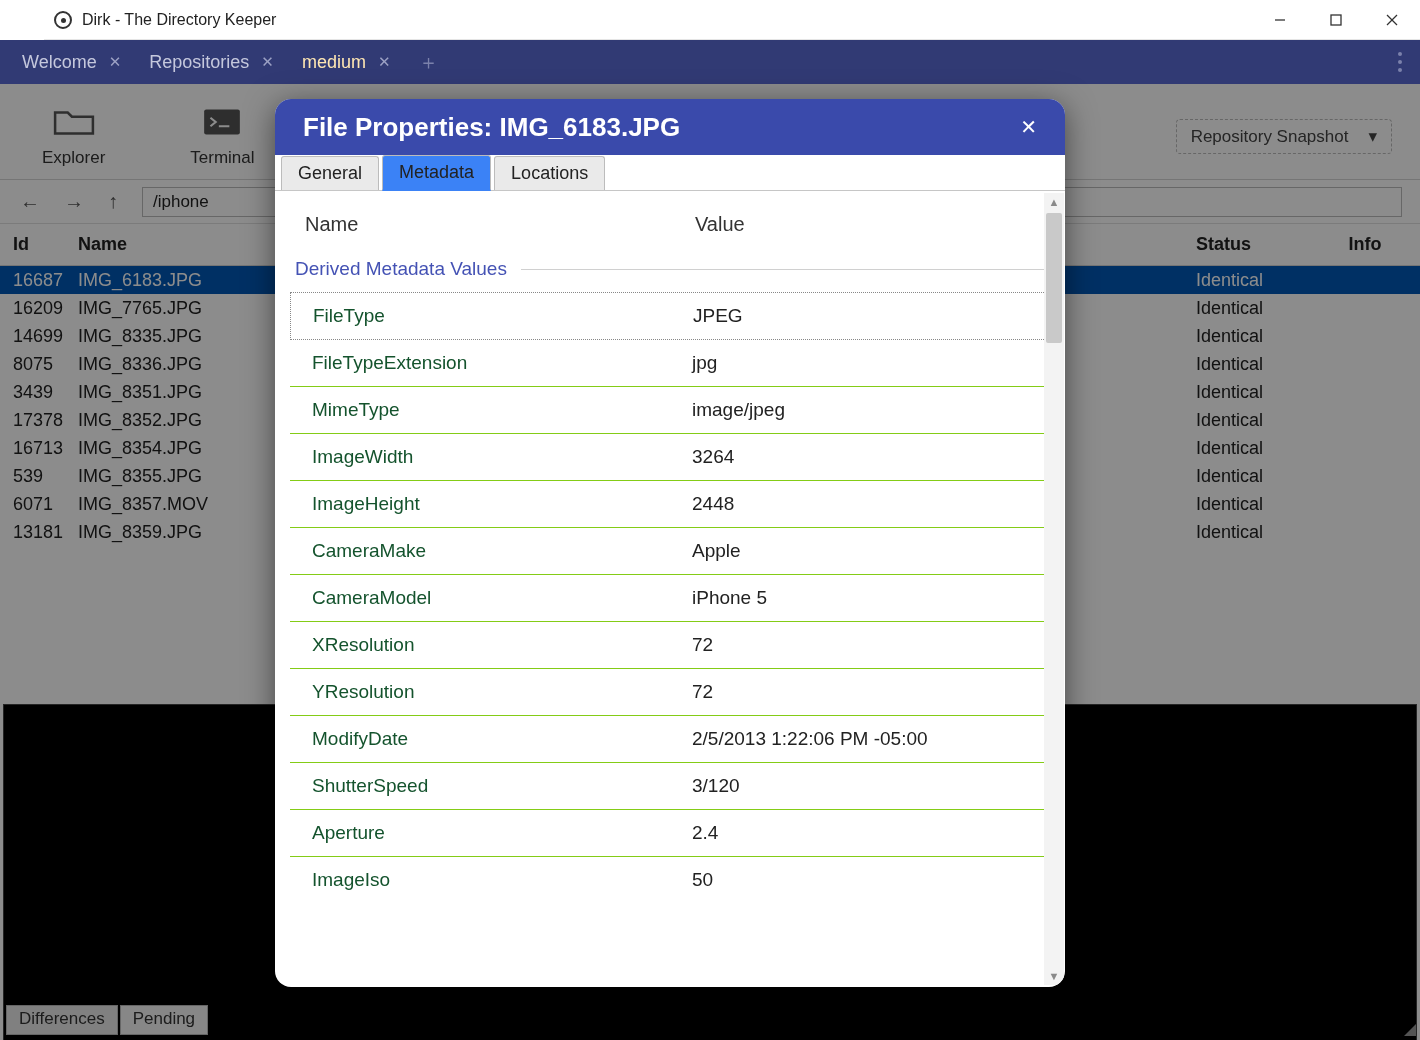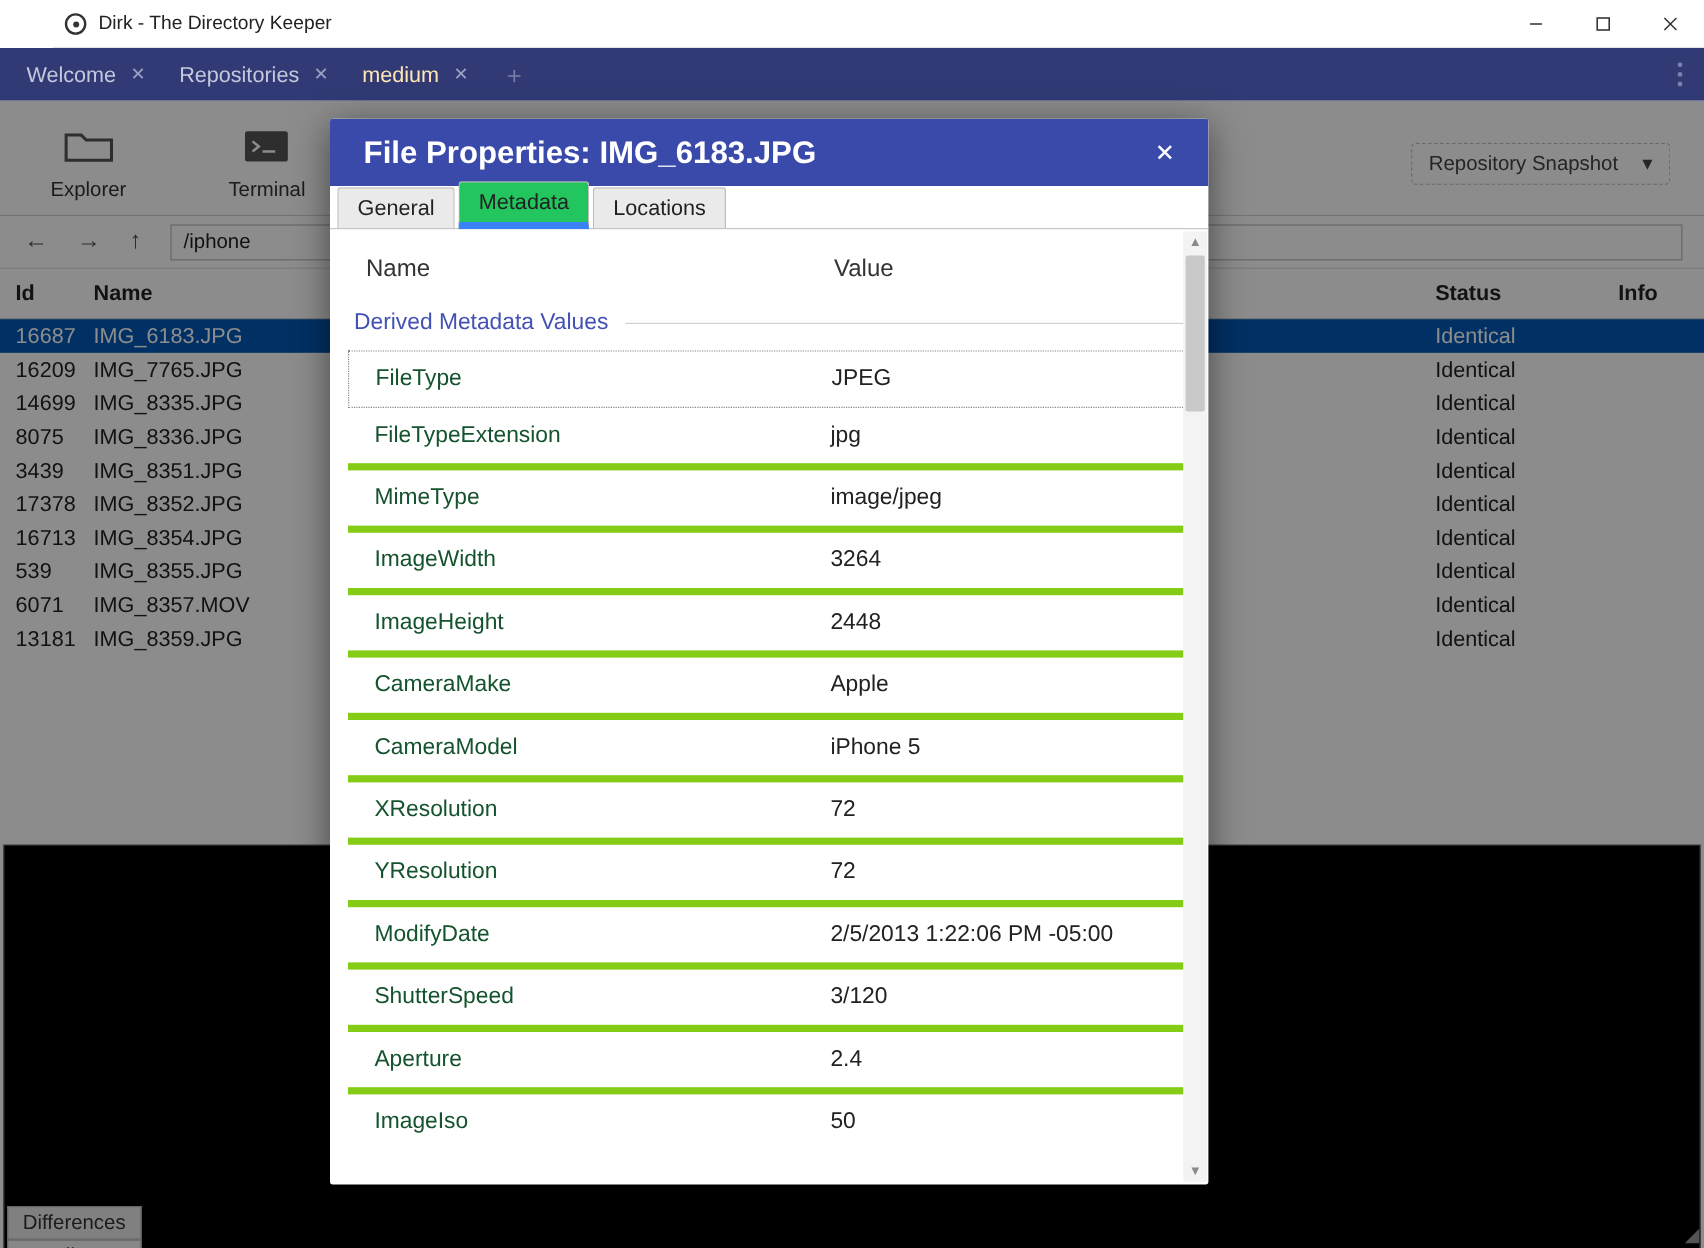--- a/index.html
+++ b/index.html
@@ -62,7 +62,7 @@
 .resize-grip::before { content:""; position:absolute; right:1px; bottom:1px; width:0; height:0; border-style:solid; border-width:0 0 12px 12px; border-color:transparent transparent #999 transparent; }
 
 
-.dialog { position:absolute; left:275px; top:99px; width:732px; height:888px; background:#fff; border-radius:2px; box-shadow:0 6px 30px rgba(0,0,0,0.5); overflow:hidden; display:flex; flex-direction:column; }
+.dialog { position:absolute; left:275px; top:99px; width:790px; height:888px; background:#fff; border-radius:16px; box-shadow:0 6px 30px rgba(0,0,0,0.5); overflow:hidden; display:flex; flex-direction:column; }
 .dlg-head { height:56px; background:#3a4aab; display:flex; align-items:center; padding:0 28px; }
 .dlg-title { color:#fff; font-size:26px; font-weight:700; flex:1; }
 .dlg-close { color:#fff; font-size:20px; }

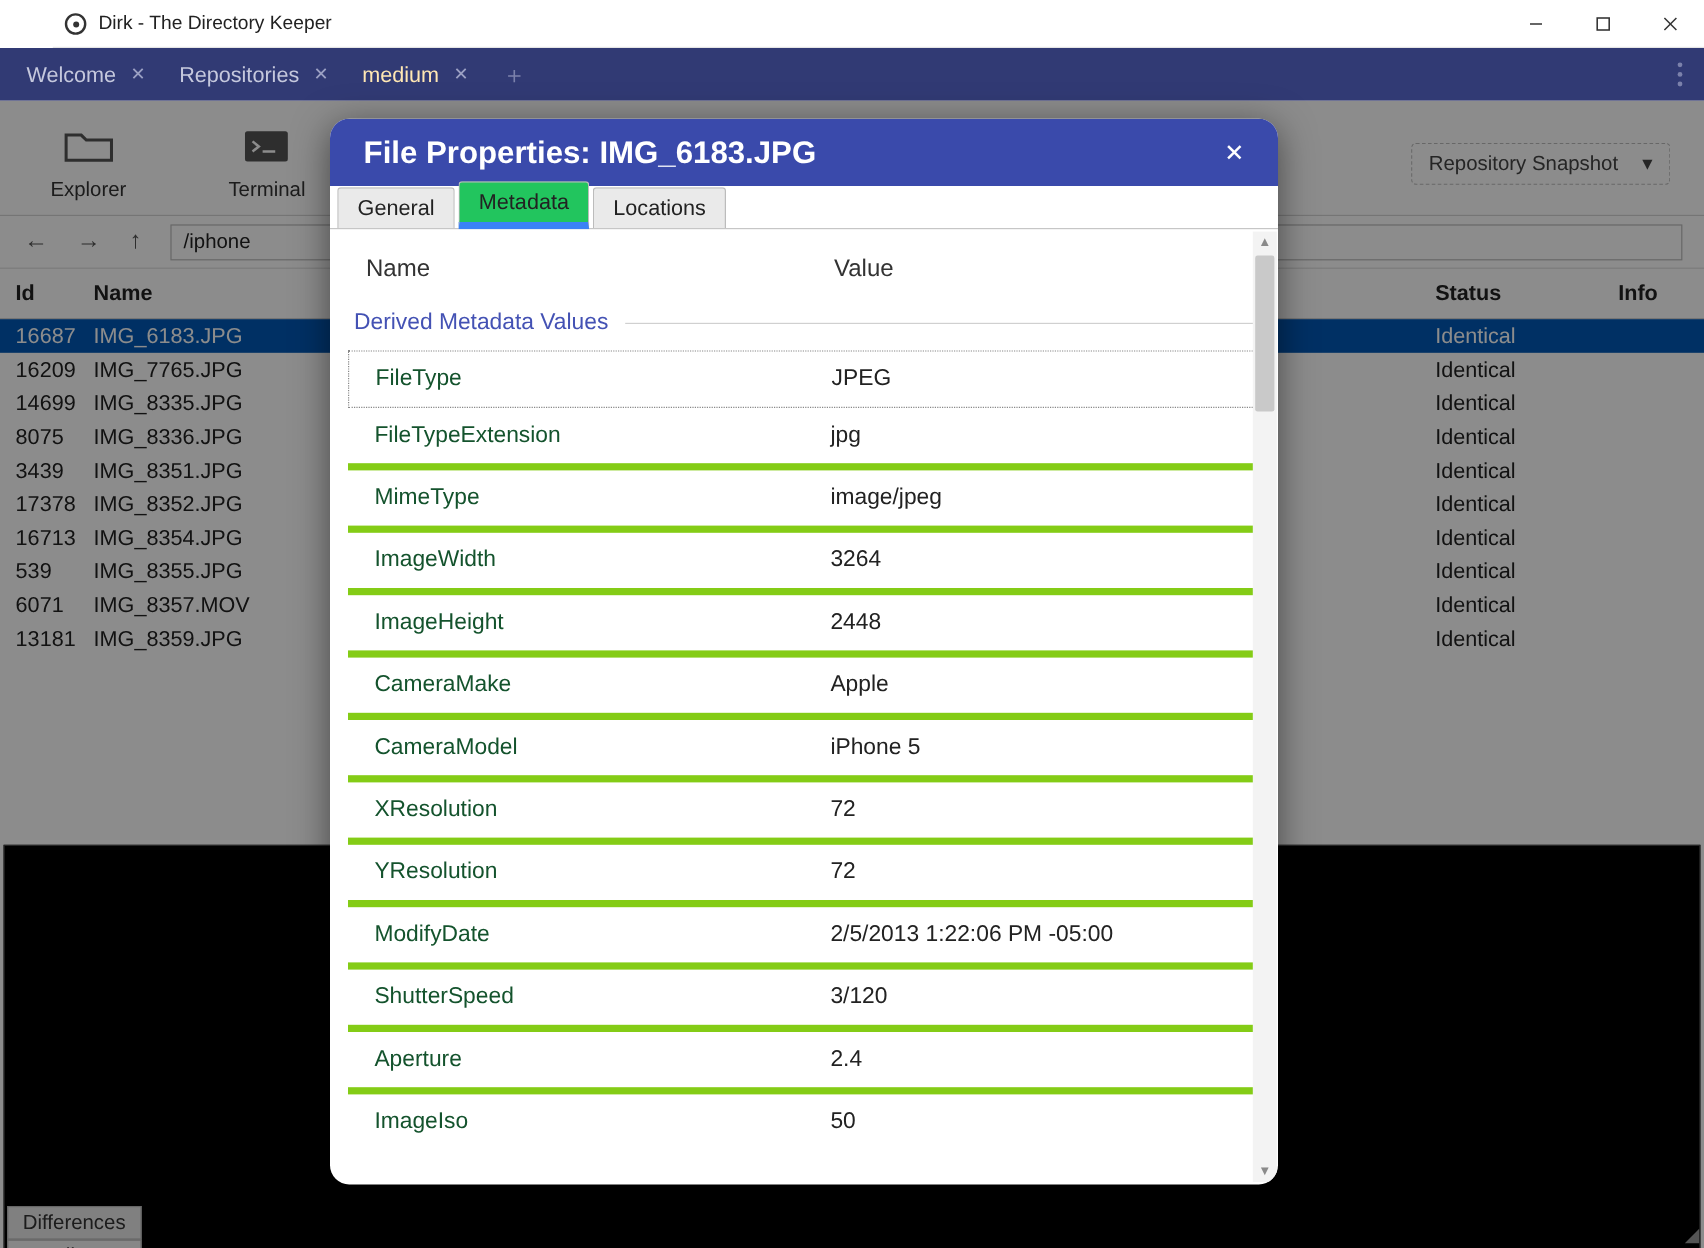--- a/index.html
+++ b/index.html
@@ -68,7 +68,7 @@
 .dlg-close { color:#fff; font-size:20px; }
 .dlg-tabs { height:36px; display:flex; align-items:flex-end; border-bottom:1px solid #c6c6c6; padding-left:6px; gap:3px; }
 .dtab { padding:6px 16px; font-size:18px; color:#222; background:#eaeaea; border:1px solid #bcbcbc; border-bottom:none; border-radius:3px 3px 0 0; }
-.dtab.active { background:#22c55e; border-bottom:6px solid #3b82f6; position:relative; top:1px; }
+.dtab.active { background:#3b82f6; border-bottom:2px solid #3b82f6; position:relative; top:1px; }
 .dlg-body { flex:1; overflow:hidden; position:relative; padding:0 12px; }
 .dlg-colhead { display:flex; padding:22px 18px 18px 18px; font-size:20px; color:#333; }
 .dlg-colhead .n { width:390px; }

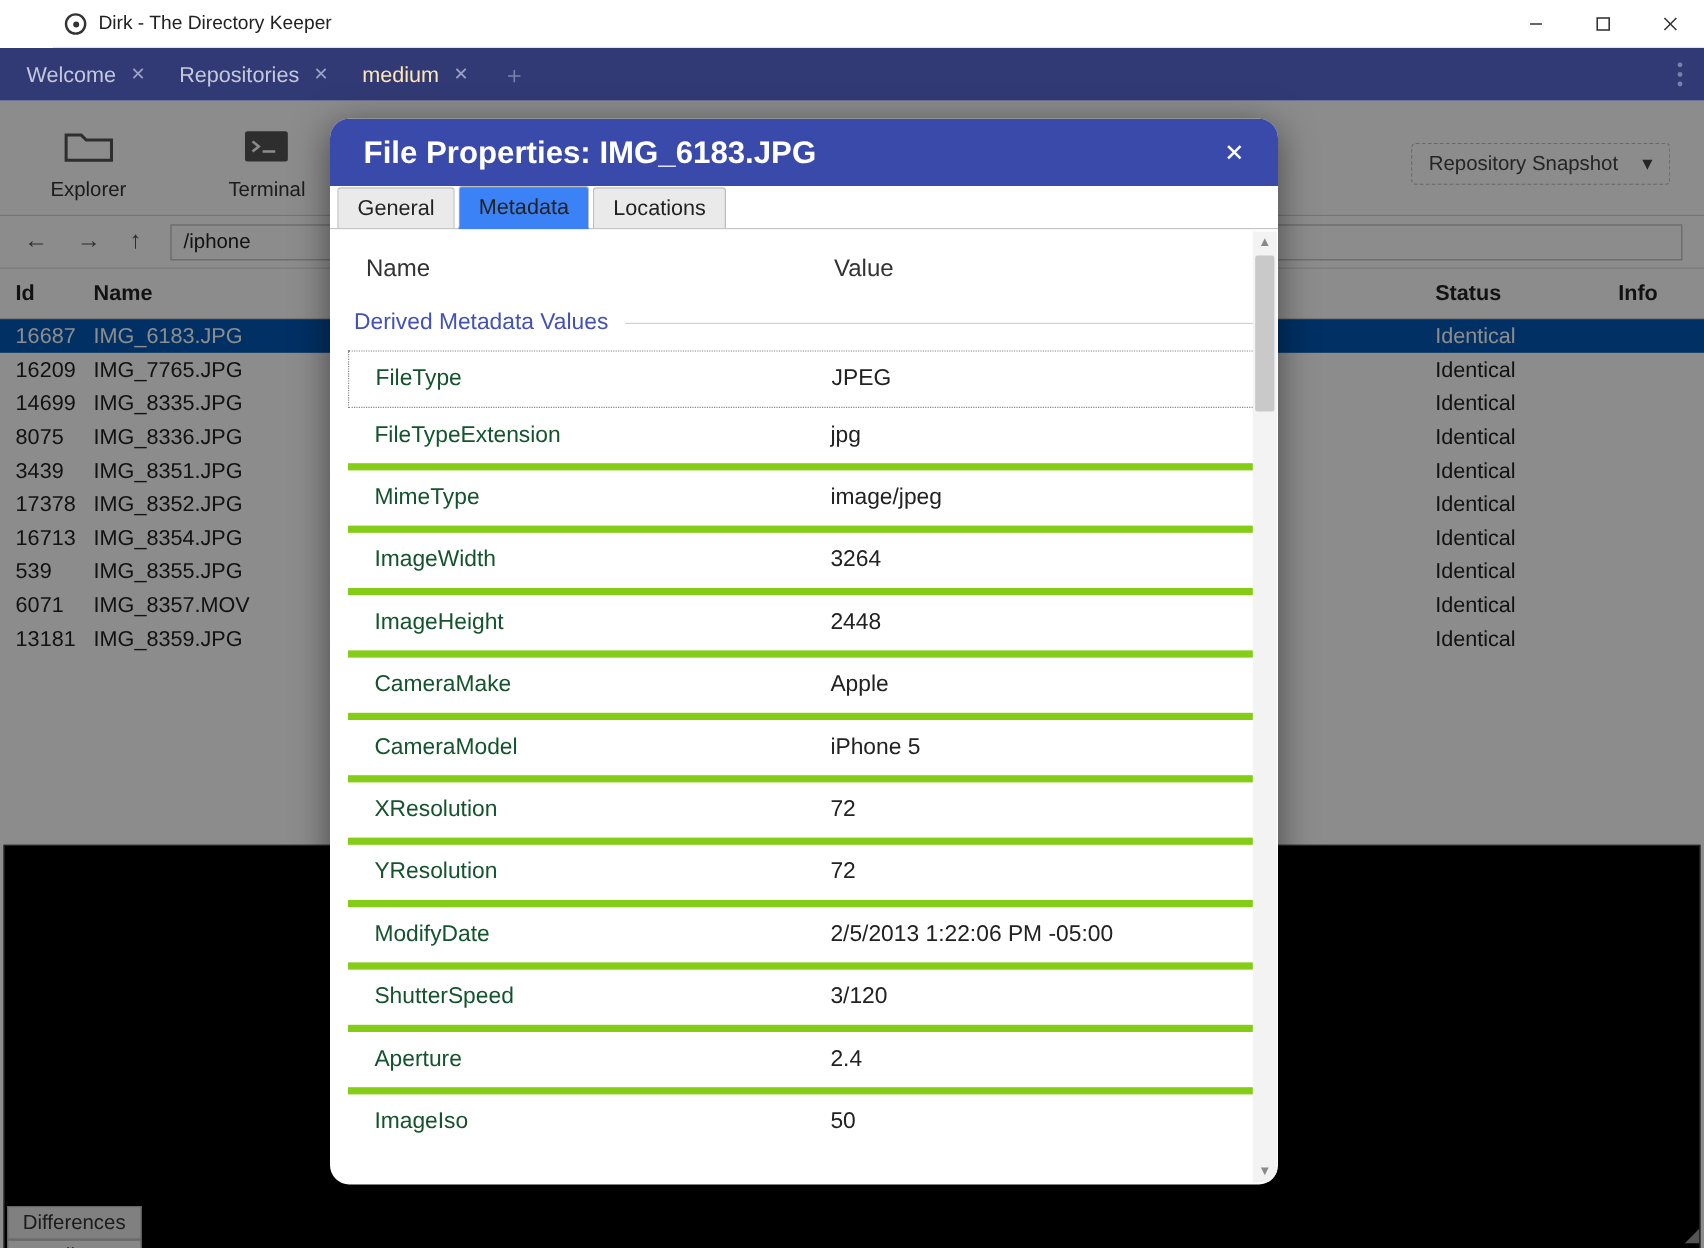--- a/index.html
+++ b/index.html
@@ -85,7 +85,7 @@
 
 
 .meta-list { margin:0 3px; }
-.meta-list .mrow { border-top:6px solid #84cc16; border-bottom:none; }
+.meta-list .mrow { border-top:1px solid #84cc16; border-bottom:none; }
 .meta-list .mrow:first-child { border-top:none; }
 </style>
 </head>

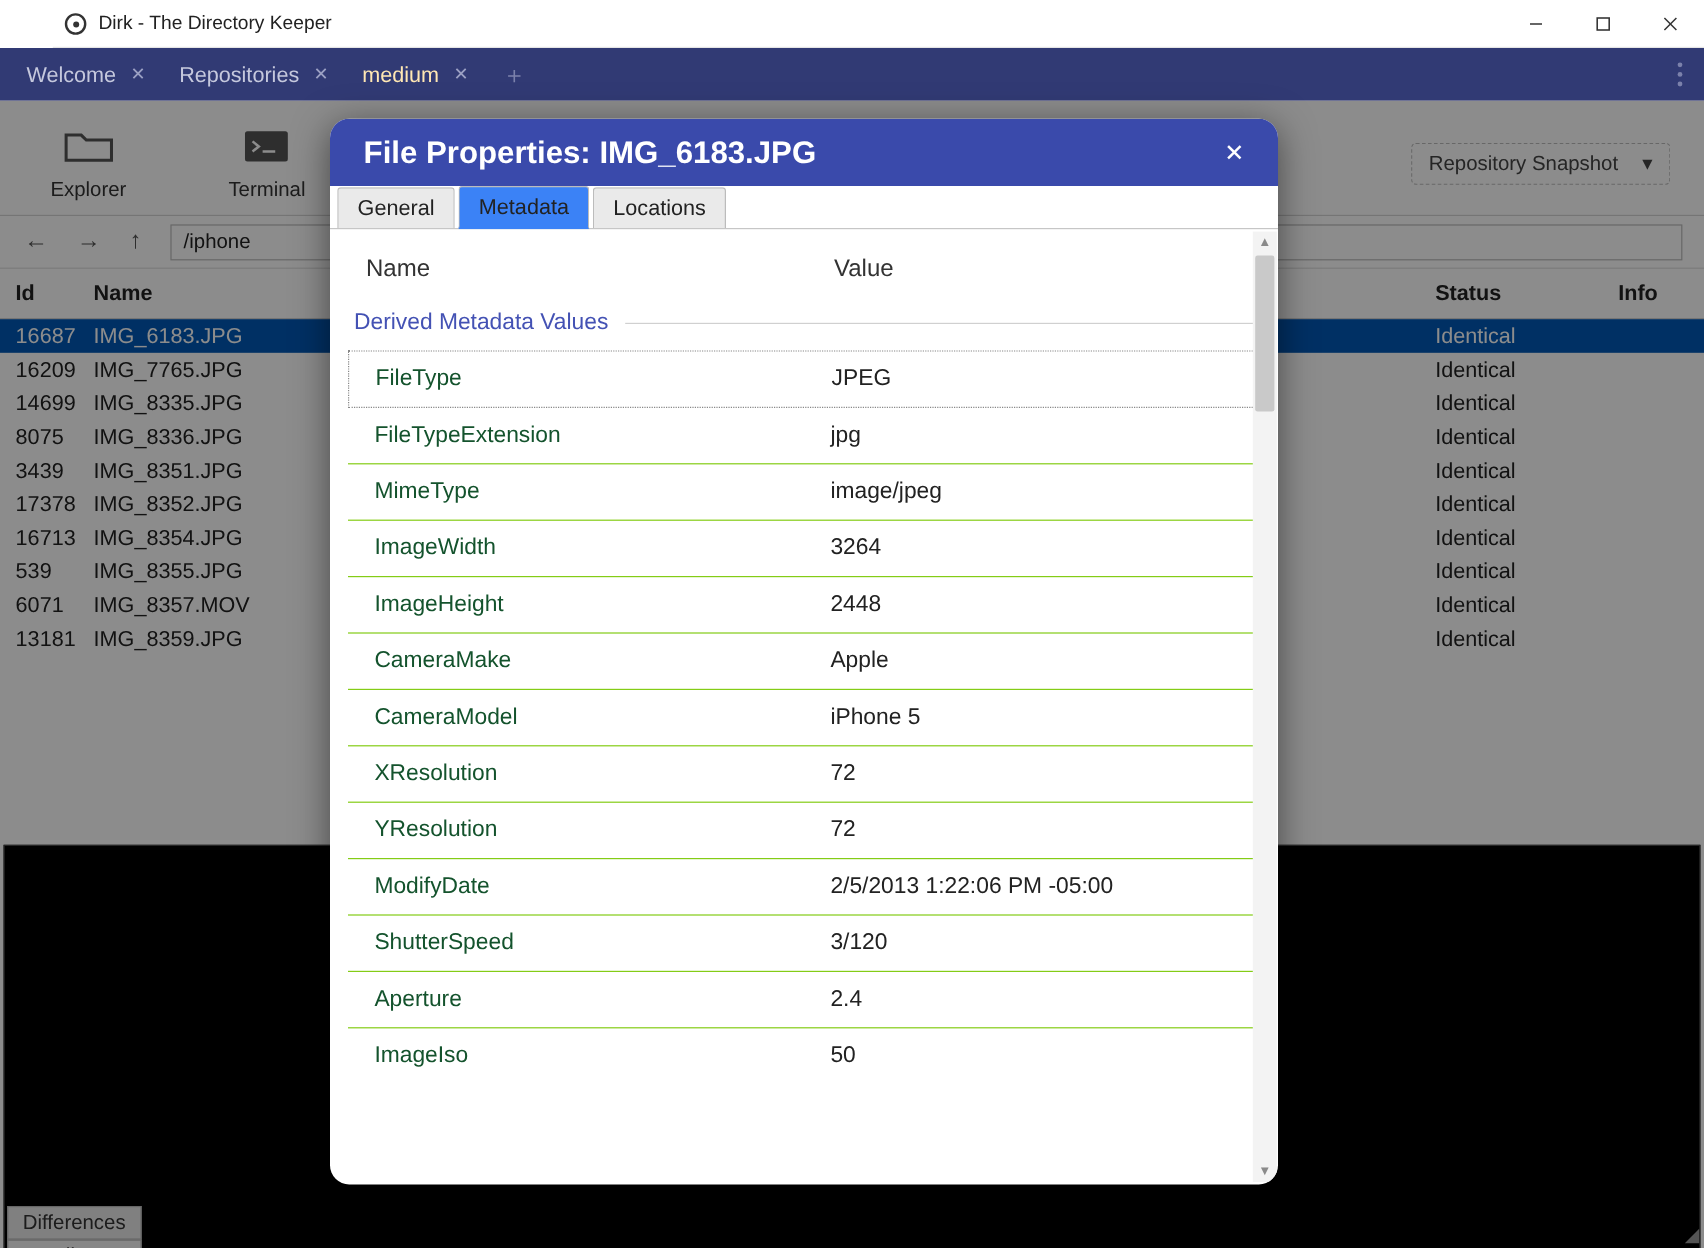--- a/index.html
+++ b/index.html
@@ -55,7 +55,7 @@
 
 
 .bottom-black { position:absolute; left:3px; right:3px; top:620px; height:385px; background:#000; border:1px solid #444; }
-.bottom-tabs { position:absolute; left:6px; bottom:5px; height:30px; display:flex; font-size:17px;flex-direction:column; }
+.bottom-tabs { position:absolute; left:6px; bottom:5px; height:30px; display:flex; font-size:17px; }
 .btab { padding:3px 12px; border:1px solid #bbb; background:#f6f6f6; margin-right:2px; color:#333; }
 .btab.active { background:#eaeaea; }
 .resize-grip { position:absolute; right:3px; bottom:3px; width:18px; height:18px; }

